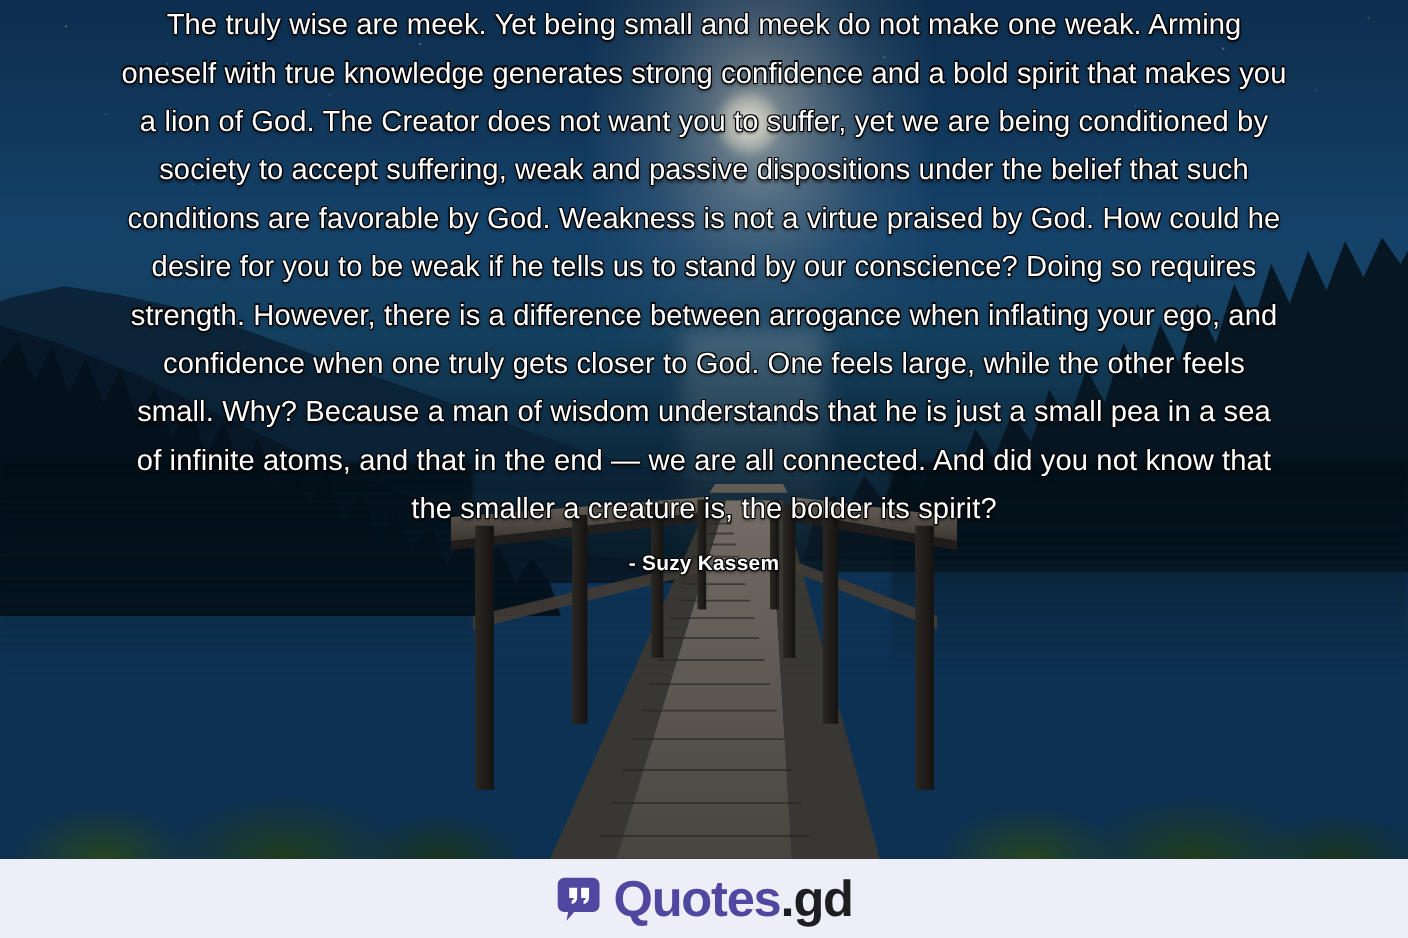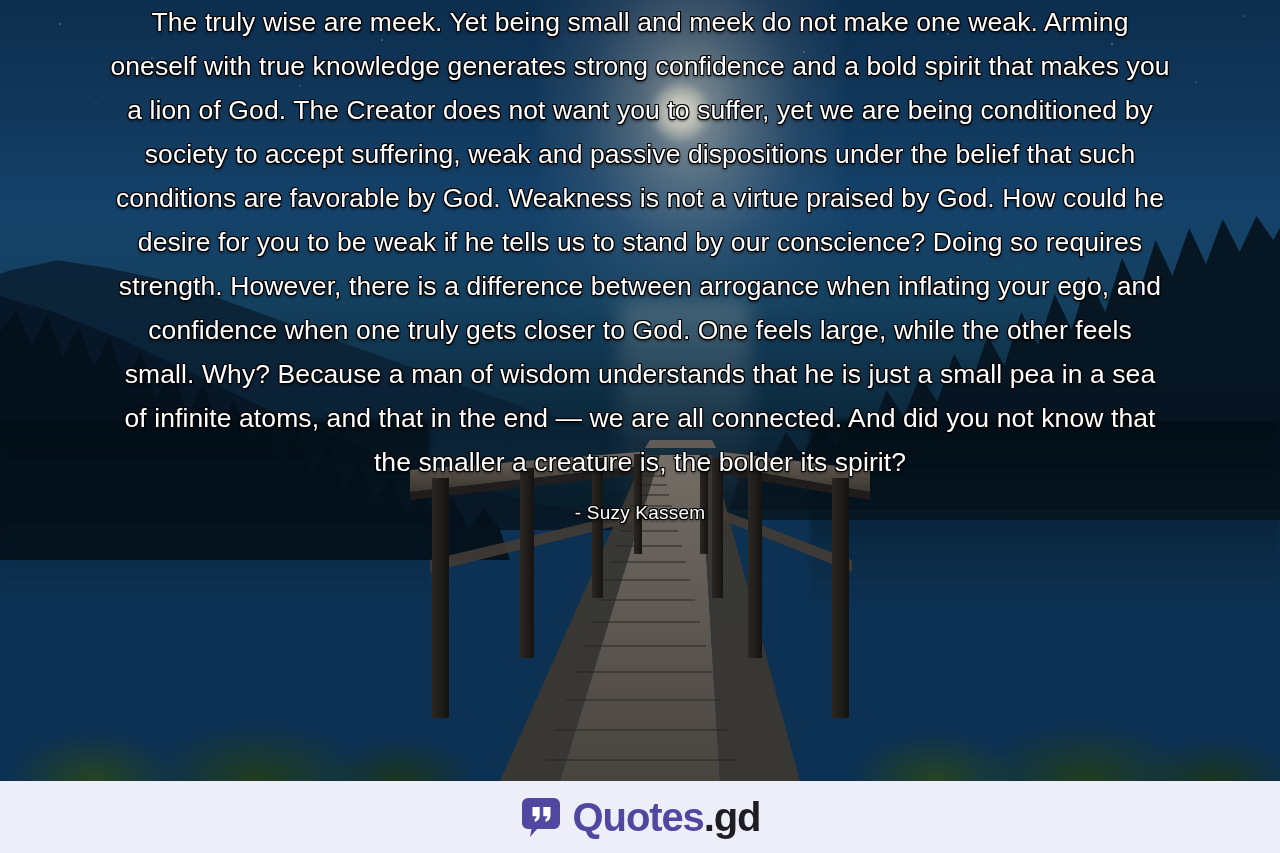--- a/index.html
+++ b/index.html
@@ -250,7 +250,7 @@
     margin-top: 18px;
     color: #ffffff;
     font-size: 19px;
-    font-weight: normal;
+    font-weight: bold;
     letter-spacing: .2px;
     text-shadow:
       1px 1px 0 #000,

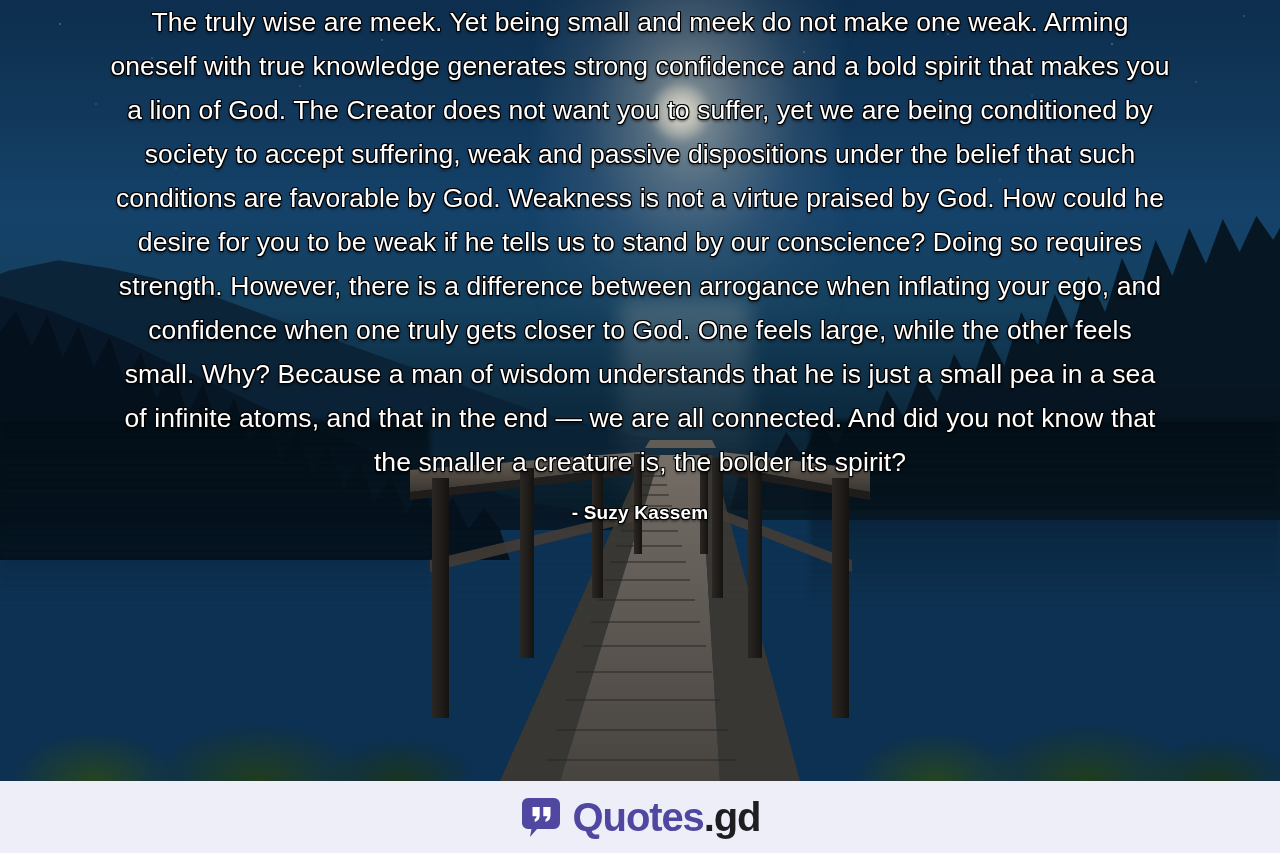--- a/index.html
+++ b/index.html
@@ -283,7 +283,7 @@
     height: 42px;
   }
   .brand-name {
-    font-size: 40px;
+    font-size: 46px;
     font-weight: bold;
     letter-spacing: -1.1px;
     line-height: 1;

